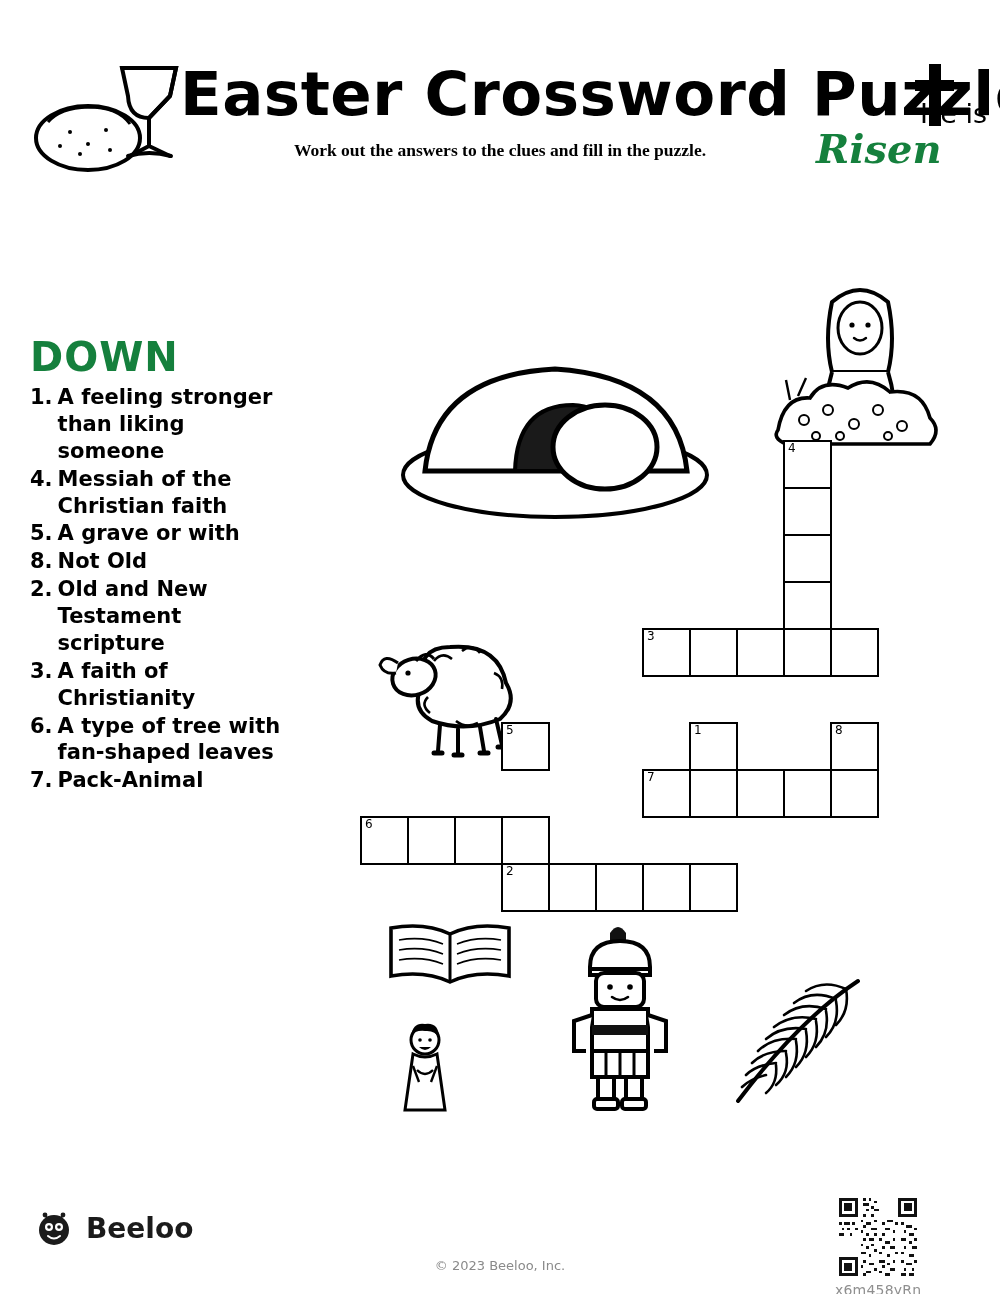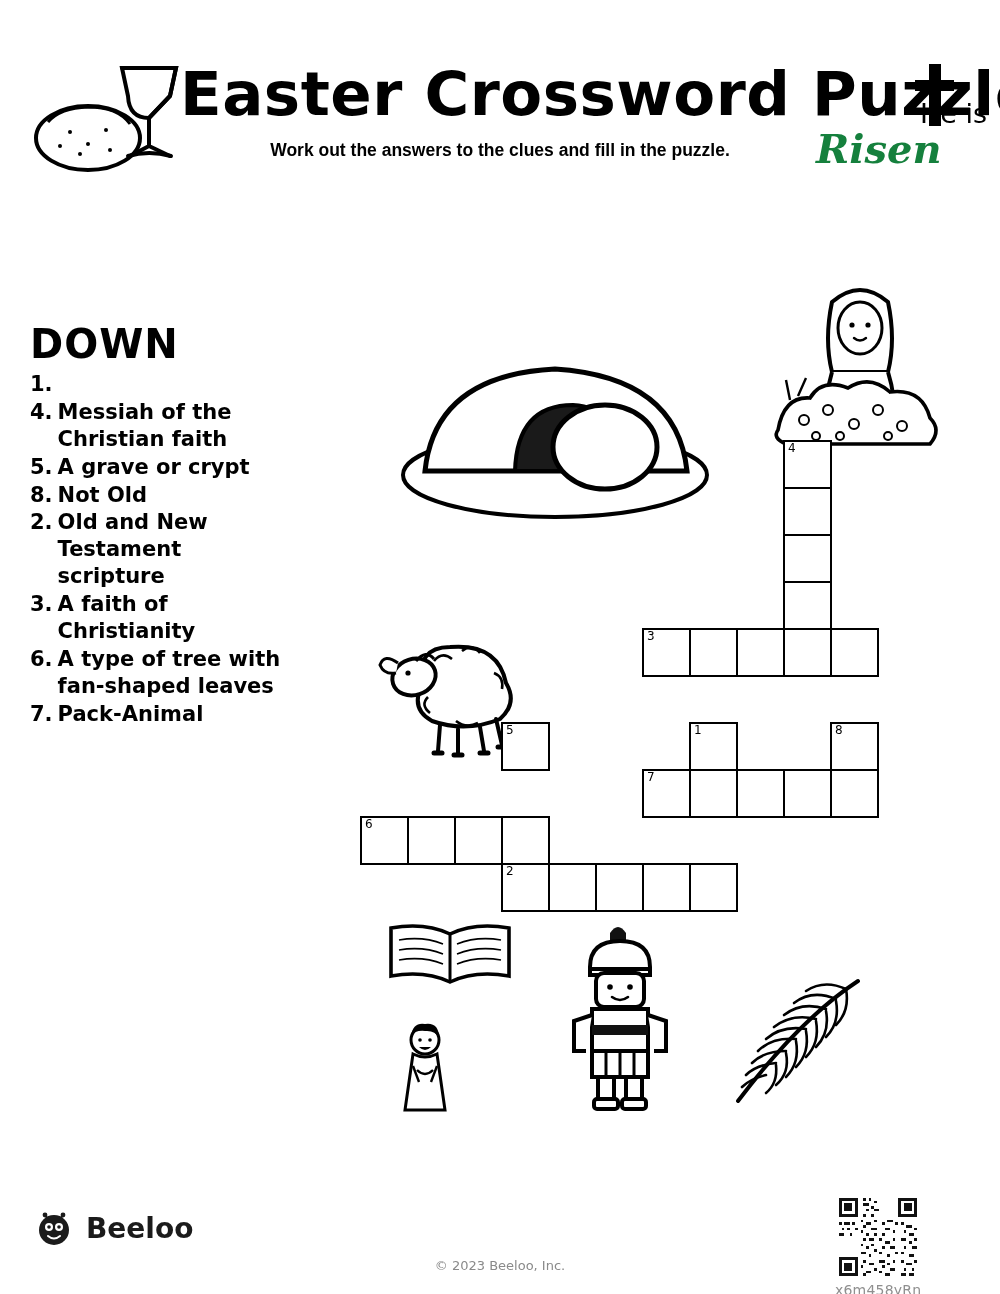--- a/index.html
+++ b/index.html
@@ -45,7 +45,7 @@
   }
   #page-subtitle {
     margin-top: 14px;
-    font-family: Liberation Sans, sans-serif;
+    font-family: Liberation Serif, serif;
     font-weight: 700;
     font-size: 17.5px;
     color: #000;

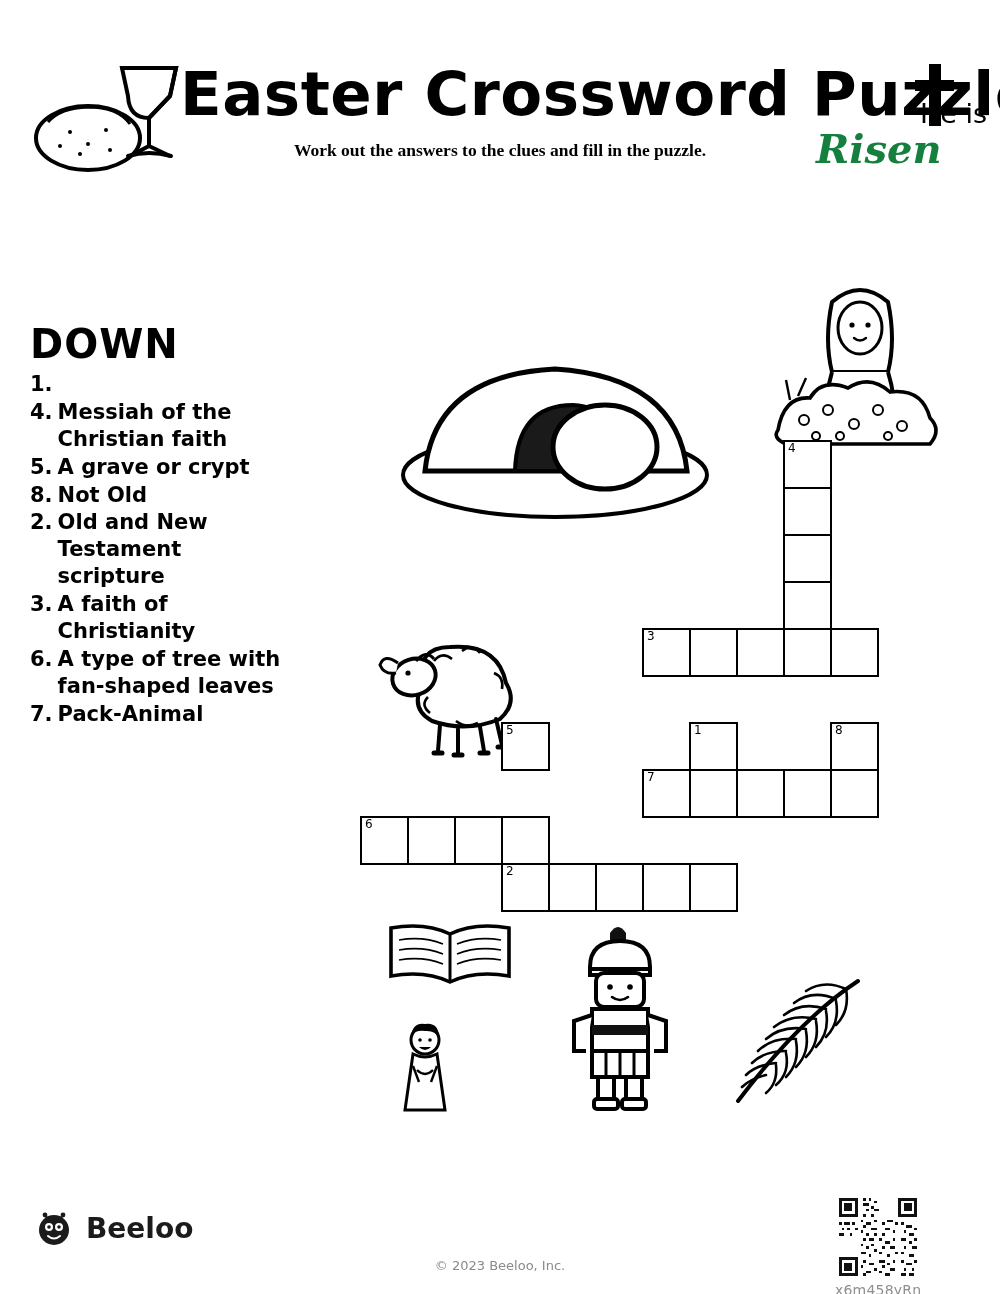--- a/index.html
+++ b/index.html
@@ -92,8 +92,8 @@
     font-weight: 700;
     font-size: 40px;
     letter-spacing: 1px;
-    color: #000000;
-    margin: 3px 0 6px 0;
+    color: #15803d;
+    margin: 16px 0 6px 0;
     line-height: 1.05;
   }
   #across-heading { margin-top: 58px; }

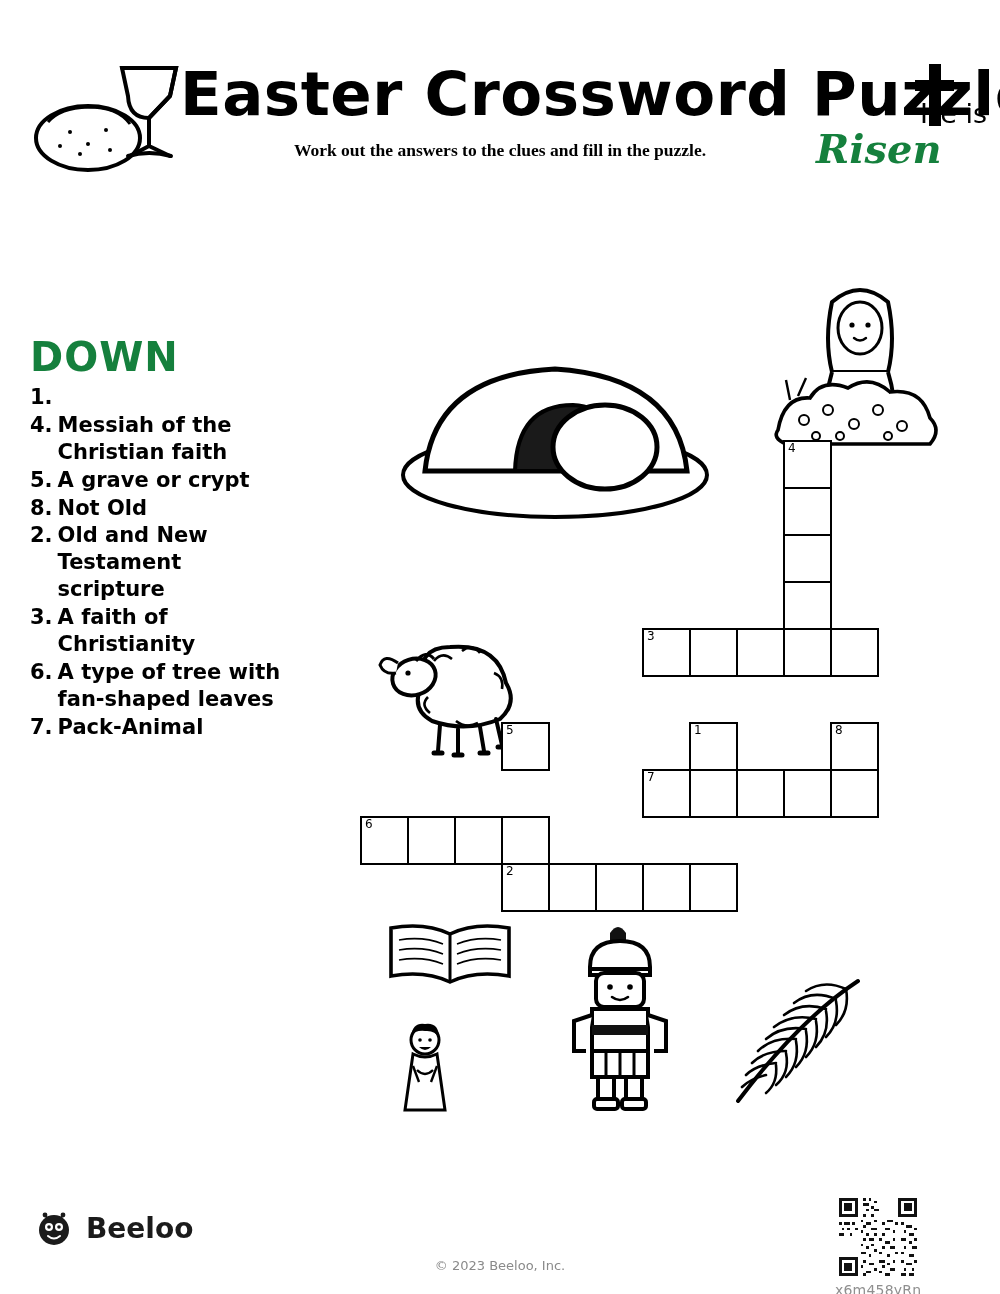--- a/index.html
+++ b/index.html
@@ -237,6 +237,7 @@
   <ul class="clue-list">
     <li class="clue-item">
       <span class="clue-num">1.</span>
+      <span class="clue-text">A feeling stronger than liking someone</span>
     </li>
     <li class="clue-item">
       <span class="clue-num">4.</span>

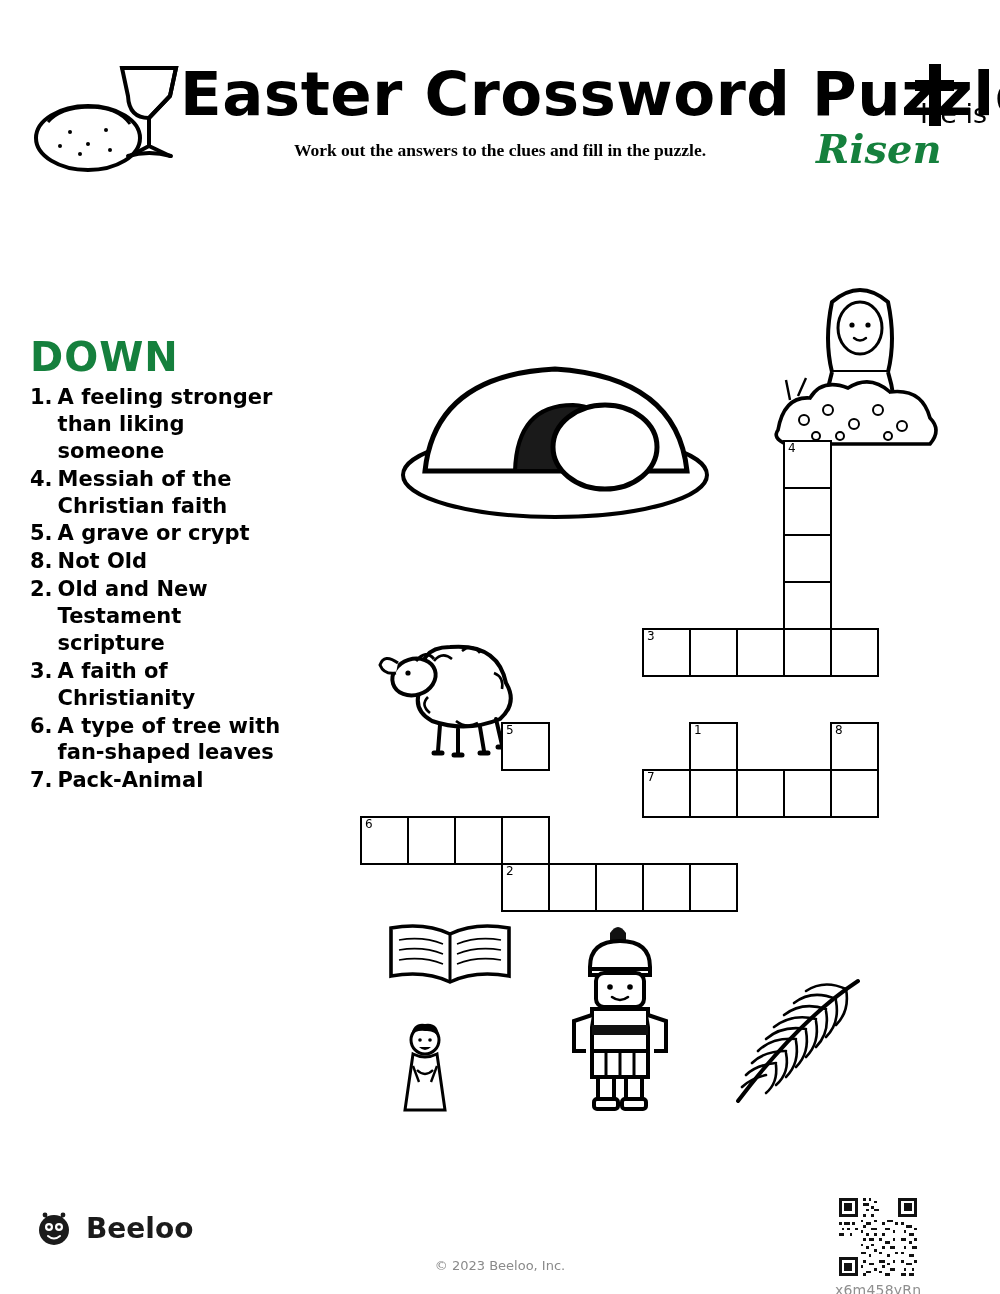--- a/index.html
+++ b/index.html
@@ -245,7 +245,7 @@
     </li>
     <li class="clue-item">
       <span class="clue-num">5.</span>
-      <span class="clue-text">A grave or crypt</span>
+      <span class="clue-text">A grave or with</span>
     </li>
     <li class="clue-item">
       <span class="clue-num">8.</span>

